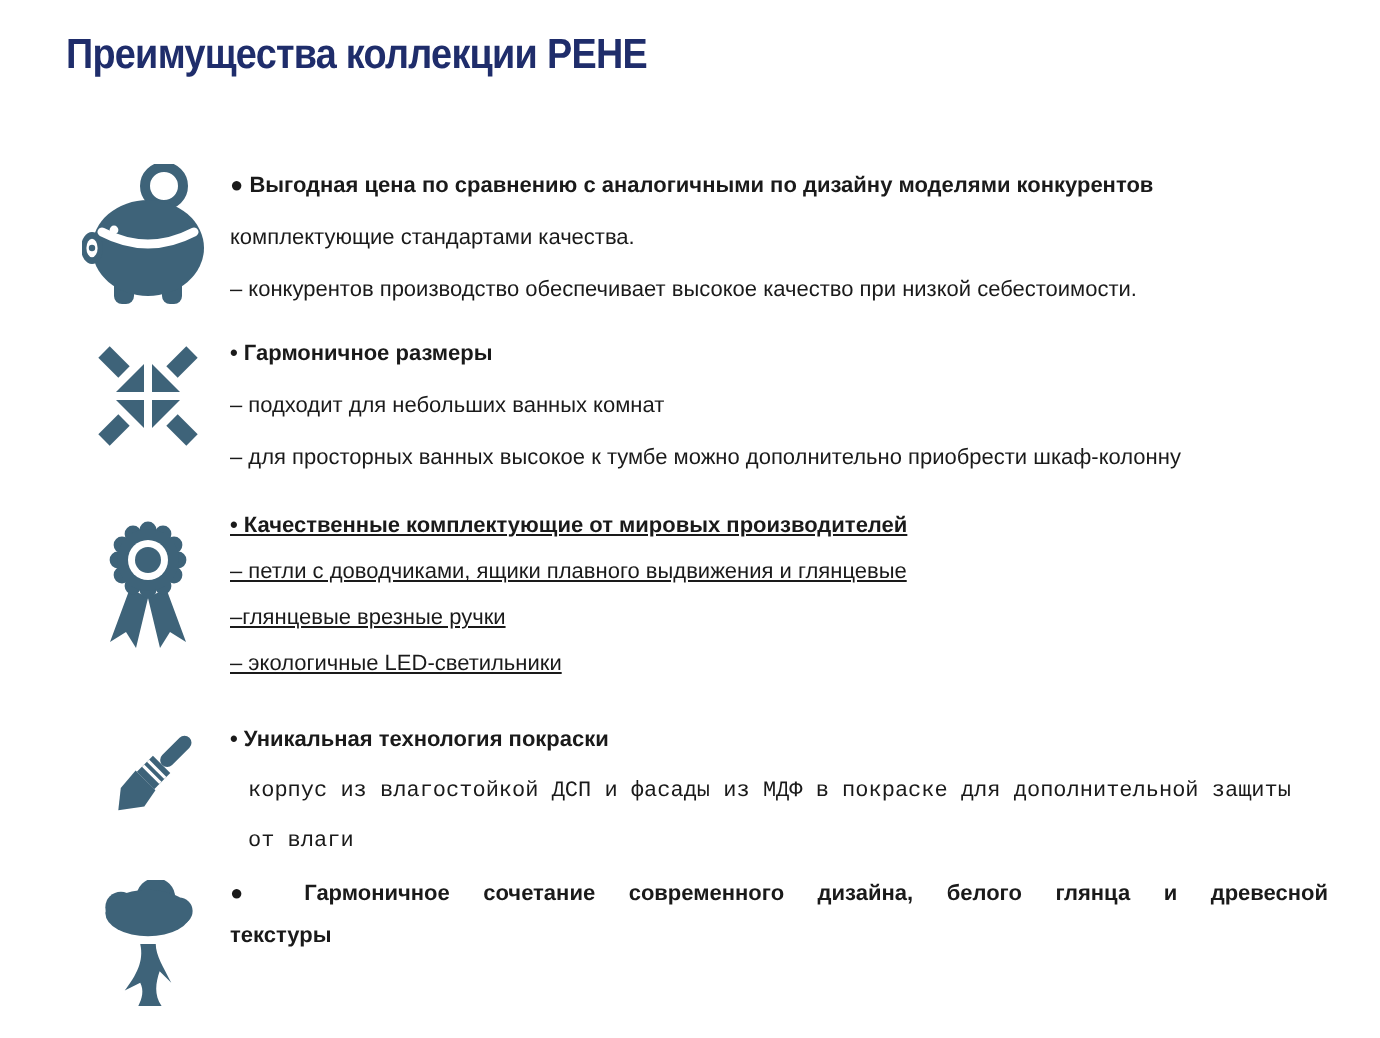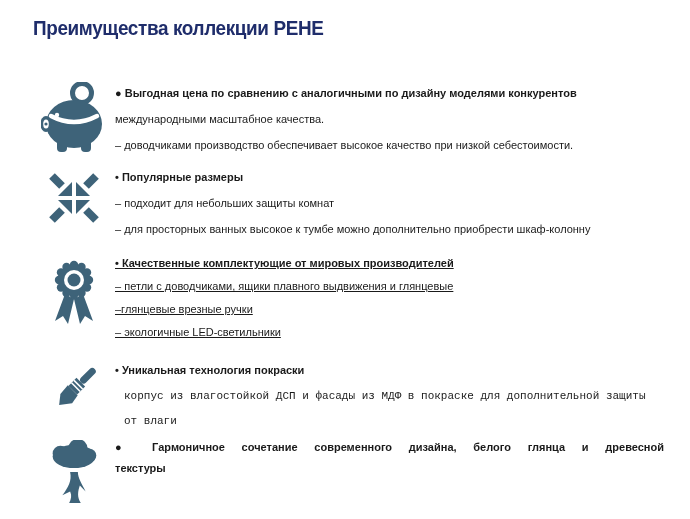--- a/index.html
+++ b/index.html
@@ -77,7 +77,7 @@
       </div>
       <div class="text-col">
         <p class="hd">●  Выгодная цена по сравнению с аналогичными по дизайну моделями конкурентов</p>
-        <p>международными масштабное качества.</p>
+        <p>комплектующие стандартами качества.</p>
         <p>– доводчиками производство обеспечивает высокое качество при низкой себестоимости.</p>
       </div>
     </div>

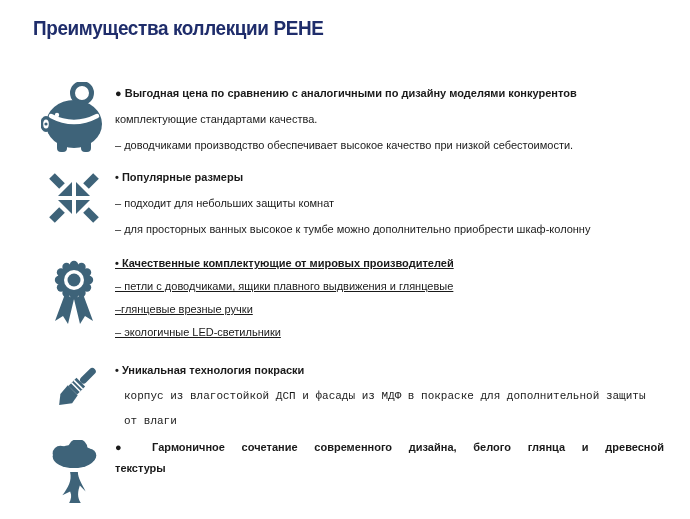--- a/index.html
+++ b/index.html
@@ -78,7 +78,7 @@
       <div class="text-col">
         <p class="hd">●  Выгодная цена по сравнению с аналогичными по дизайну моделями конкурентов</p>
         <p>комплектующие стандартами качества.</p>
-        <p>– доводчиками производство обеспечивает высокое качество при низкой себестоимости.</p>
+        <p>– конкурентов производство обеспечивает высокое качество при низкой себестоимости.</p>
       </div>
     </div>
 

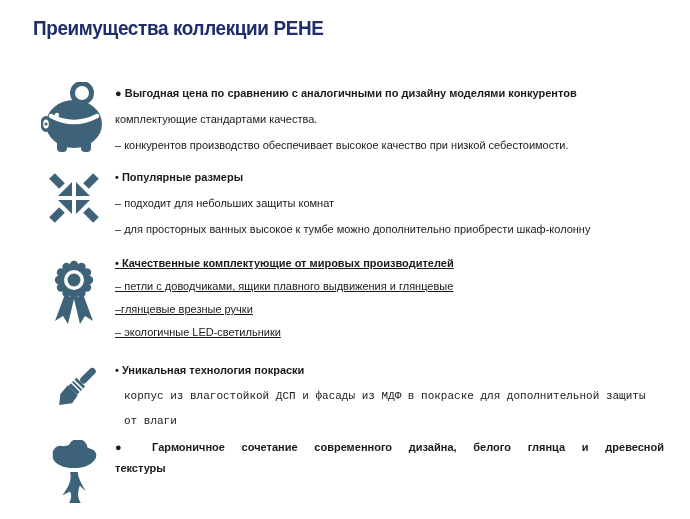--- a/index.html
+++ b/index.html
@@ -104,7 +104,7 @@
         </svg>
       </div>
       <div class="text-col">
-        <p class="hd">• Популярные размеры</p>
+        <p class="hd">• Гармоничное размеры</p>
         <p>– подходит для небольших  защиты комнат</p>
         <p>– для просторных ванных высокое к тумбе можно дополнительно приобрести шкаф-колонну</p>
       </div>

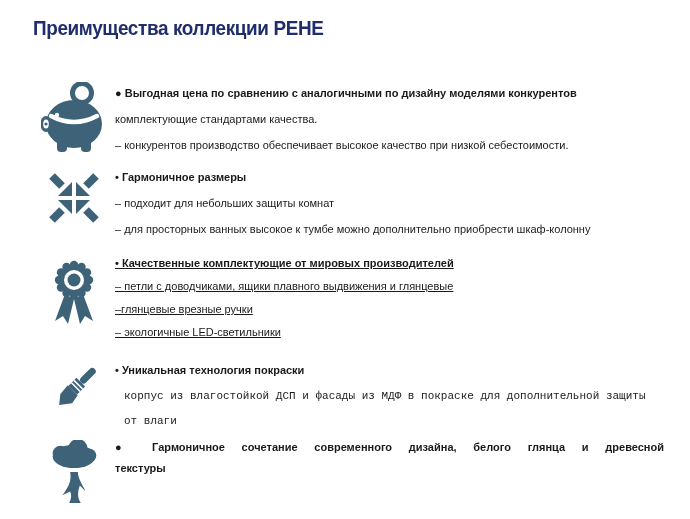--- a/index.html
+++ b/index.html
@@ -105,7 +105,7 @@
       </div>
       <div class="text-col">
         <p class="hd">• Гармоничное размеры</p>
-        <p>– подходит для небольших  защиты комнат</p>
+        <p>– подходит для небольших  ванных комнат</p>
         <p>– для просторных ванных высокое к тумбе можно дополнительно приобрести шкаф-колонну</p>
       </div>
     </div>

